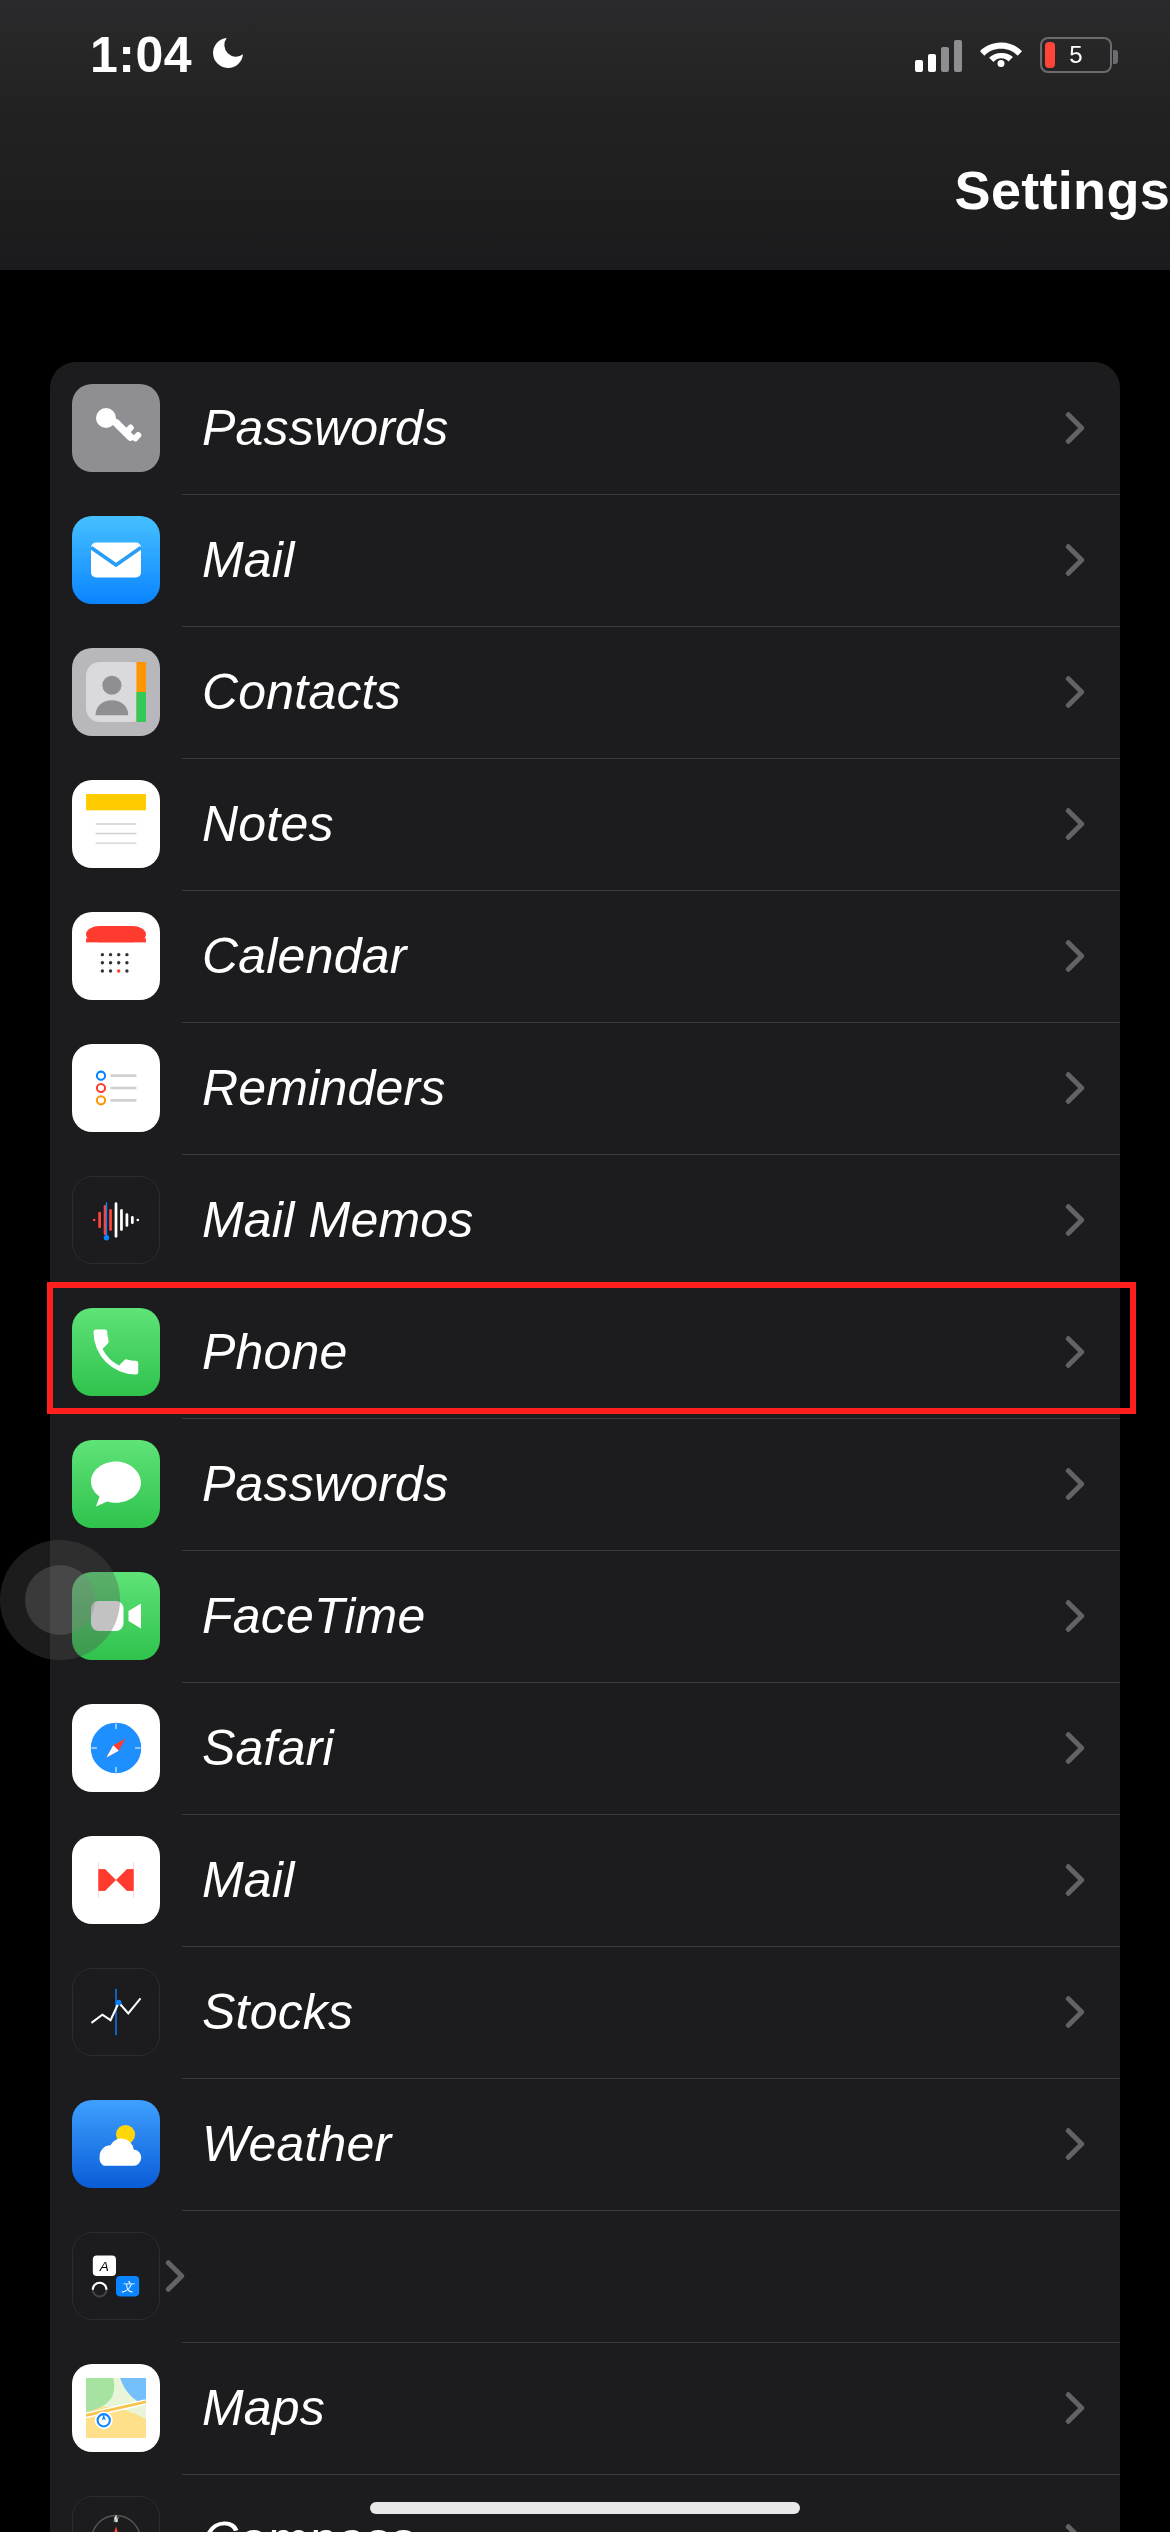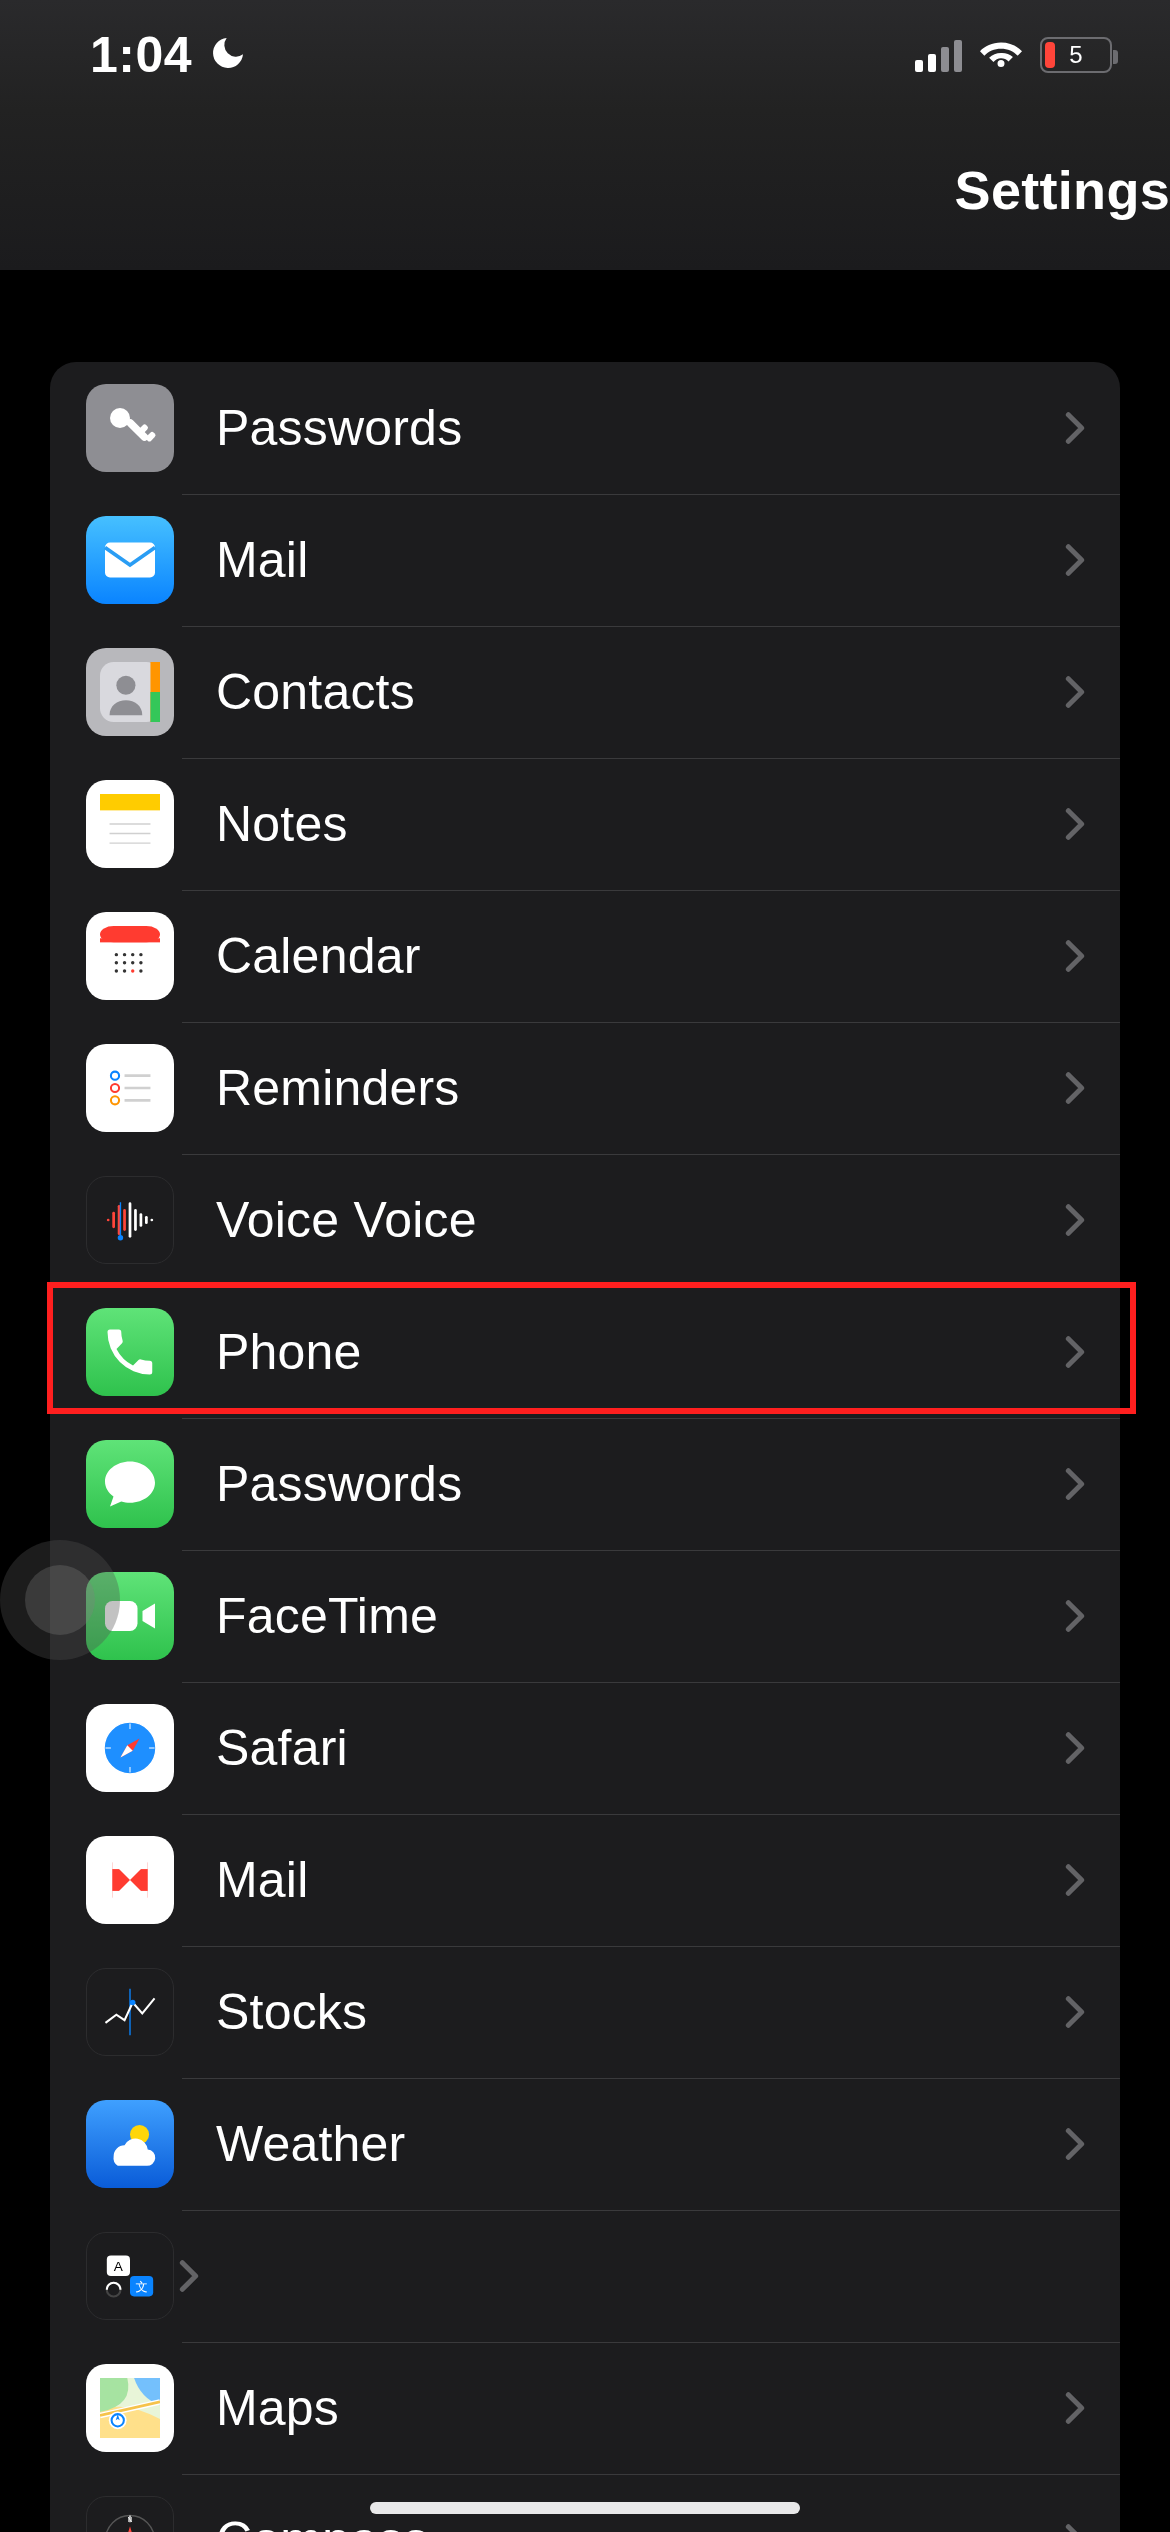--- a/index.html
+++ b/index.html
@@ -54,7 +54,7 @@
     }
     .row {
       display:flex; align-items:center; height: 132px;
-      padding: 0 30px 0 36px; position:relative;
+      padding: 0 30px 0 22px; position:relative;font-style:italic;
     }
     .row + .row::before {
       content:""; position:absolute; top:0; left:132px; right:0; height:1px; background:#3a3a3c;

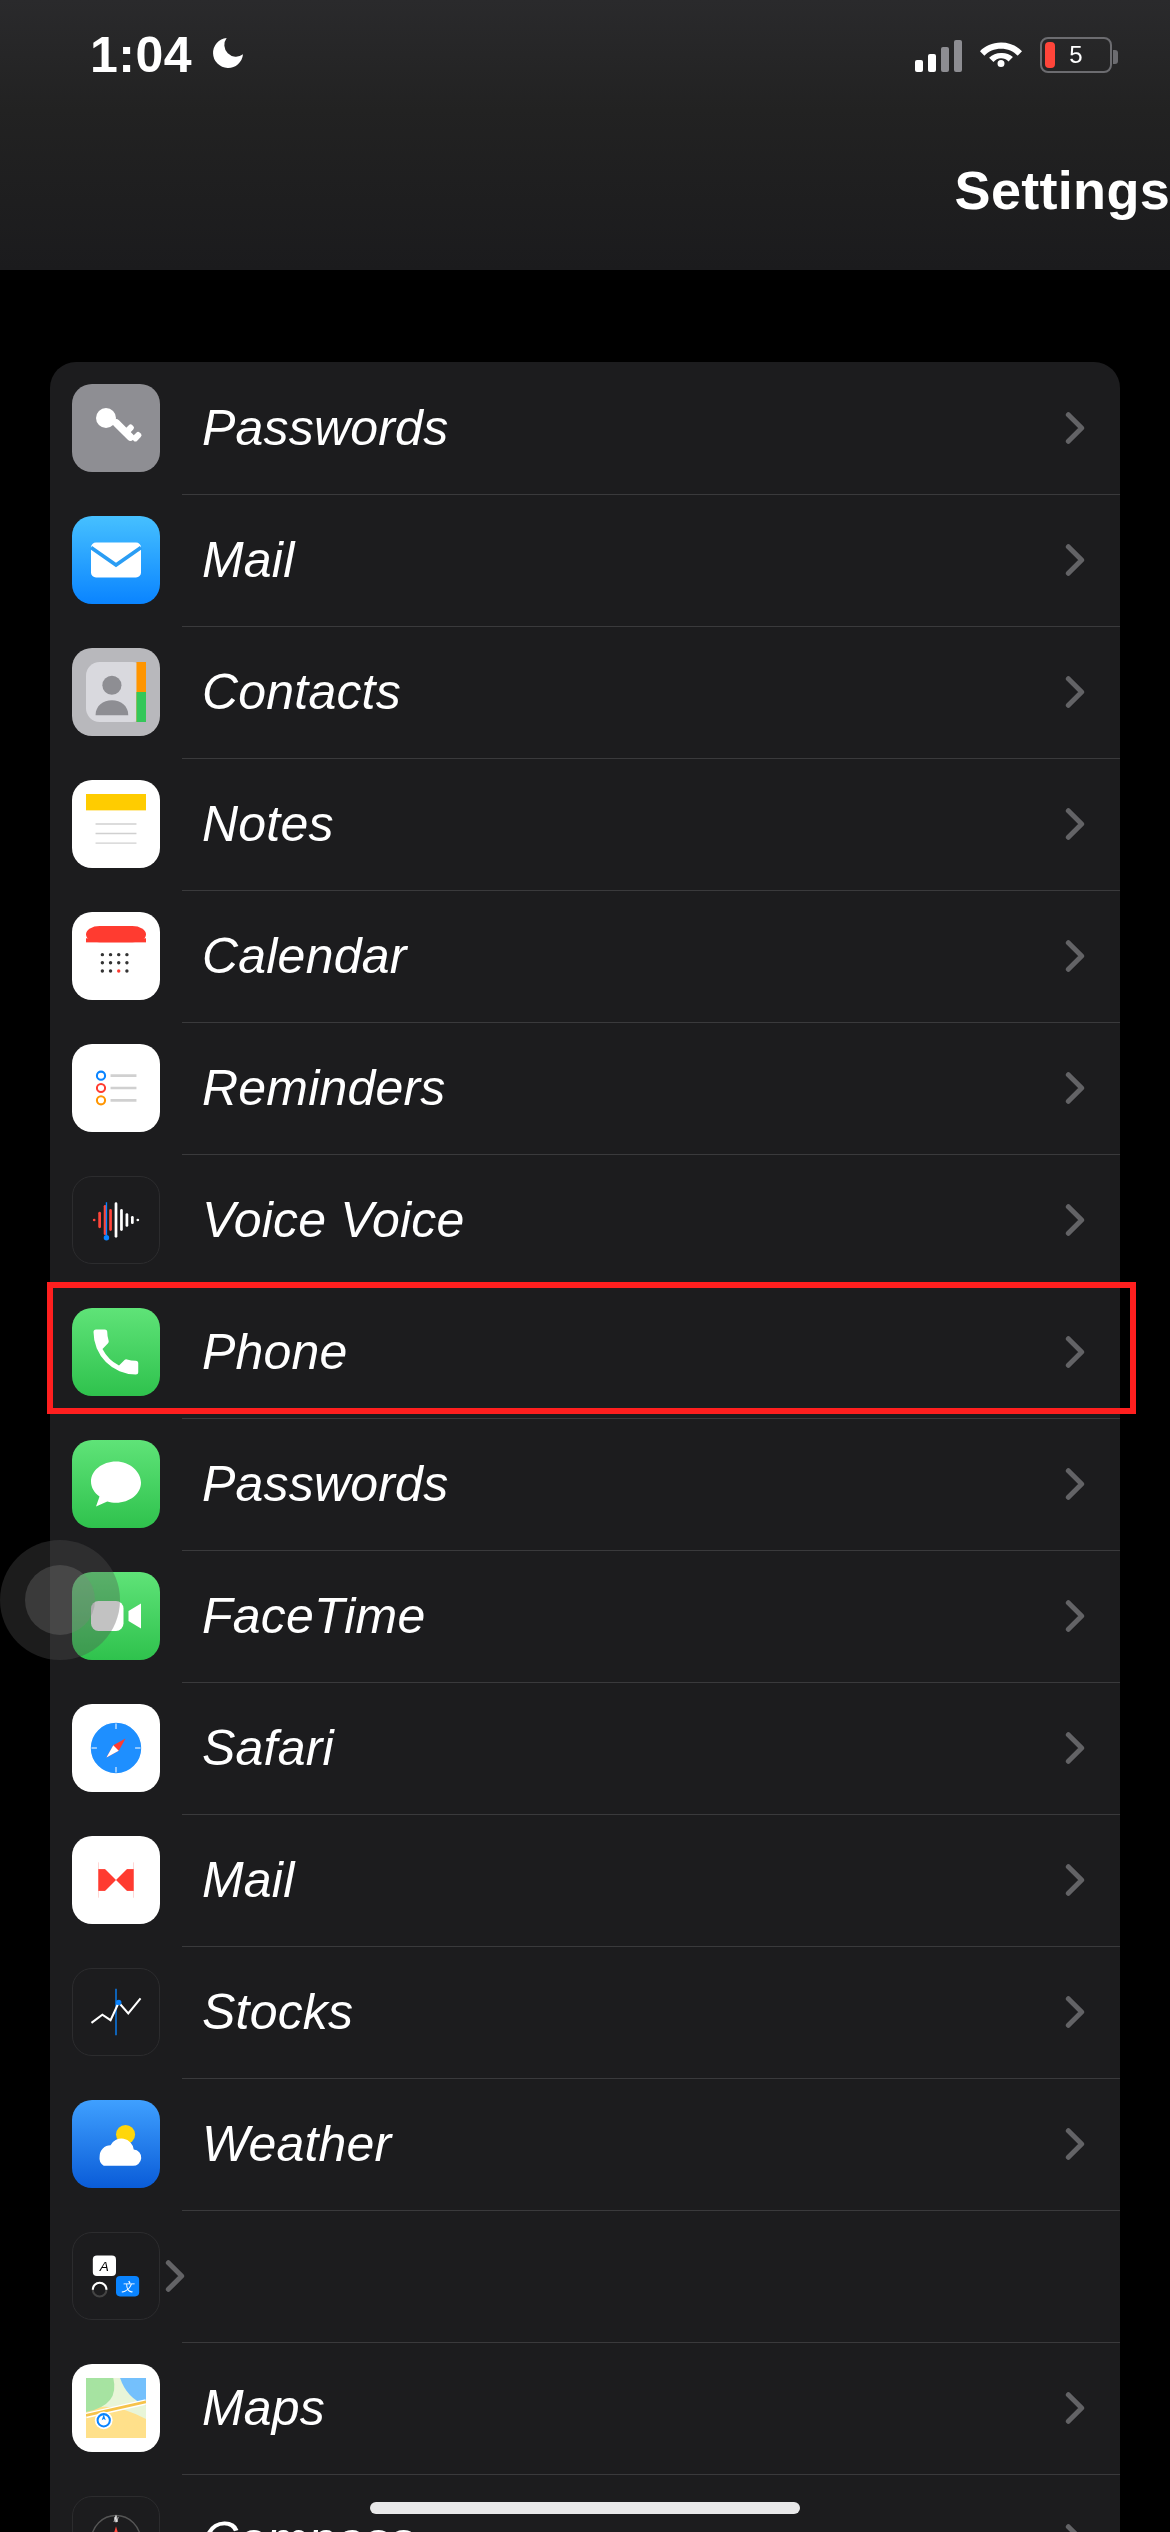--- a/index.html
+++ b/index.html
@@ -278,7 +278,7 @@
             <line x1="30" y1="18" x2="30" y2="70" stroke="#0a84ff" stroke-width="2"></line>
           </svg>
         </div>
-        <div class="label">Voice Voice</div>
+        <div class="label">Mail Memos</div>
         <div class="chevron">
           <svg viewBox="0 0 12 20" fill="none" stroke="#636366" stroke-width="3" stroke-linecap="round" stroke-linejoin="round">
             <path d="M2 2l8 8-8 8"></path>

